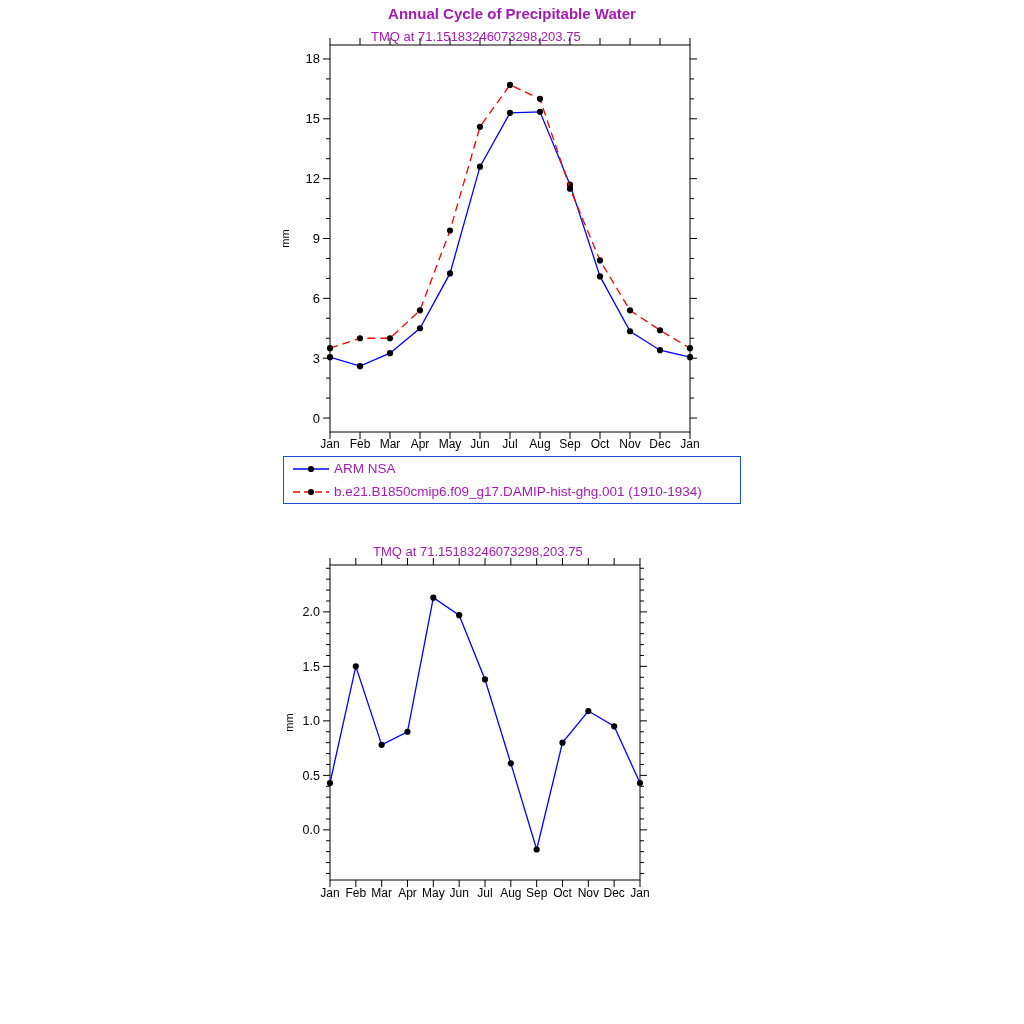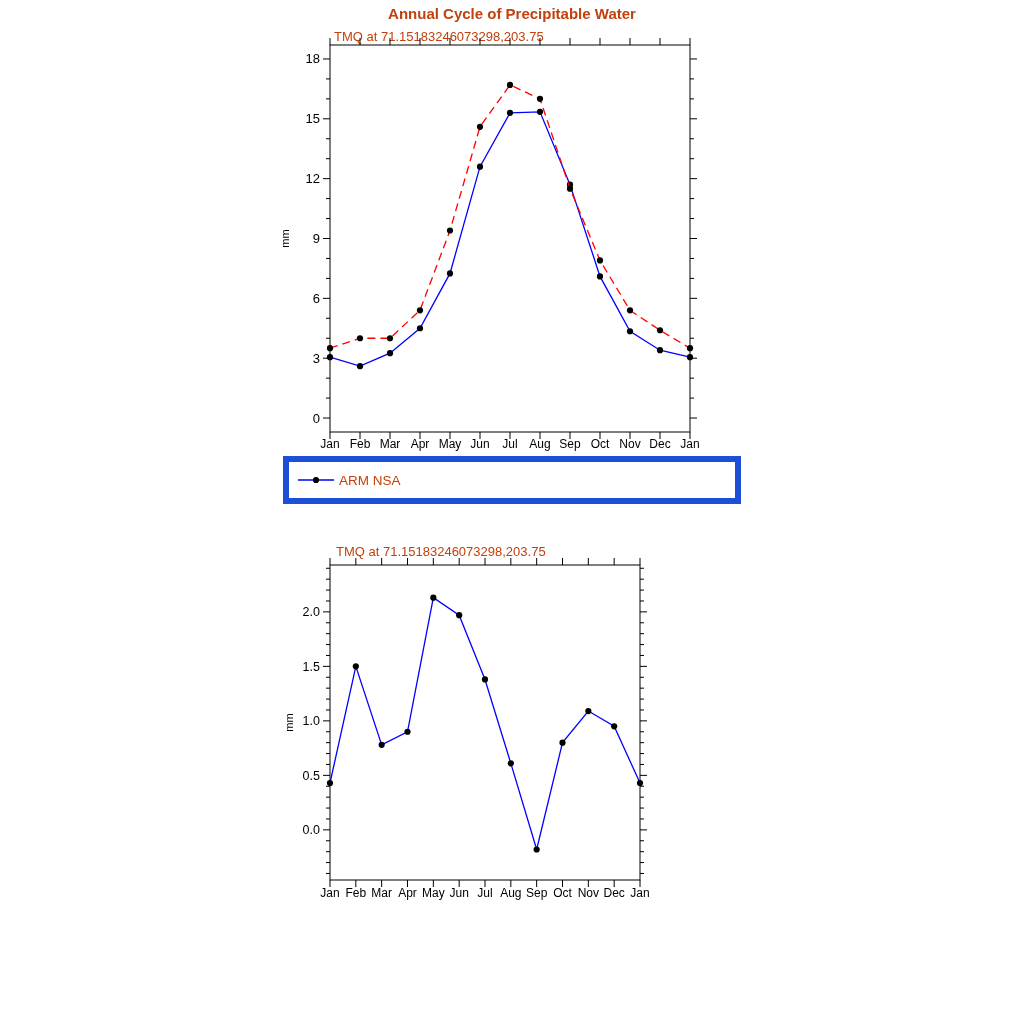--- a/index.html
+++ b/index.html
@@ -5,7 +5,7 @@
   html,body{margin:0;padding:0;background:#ffffff;}
   .page{
     position:relative;width:1024px;height:1024px;background:#ffffff;
-    font-family:"Liberation Sans","DejaVu Sans",sans-serif;color:#c2410c;overflow:hidden;
+    font-family:"Liberation Sans","DejaVu Sans",sans-serif;color:#a21caf;overflow:hidden;
   }
   .title{position:absolute;font-weight:bold;text-align:center;white-space:nowrap;}
   .t1{left:262px;top:5px;width:500px;font-size:15px;}

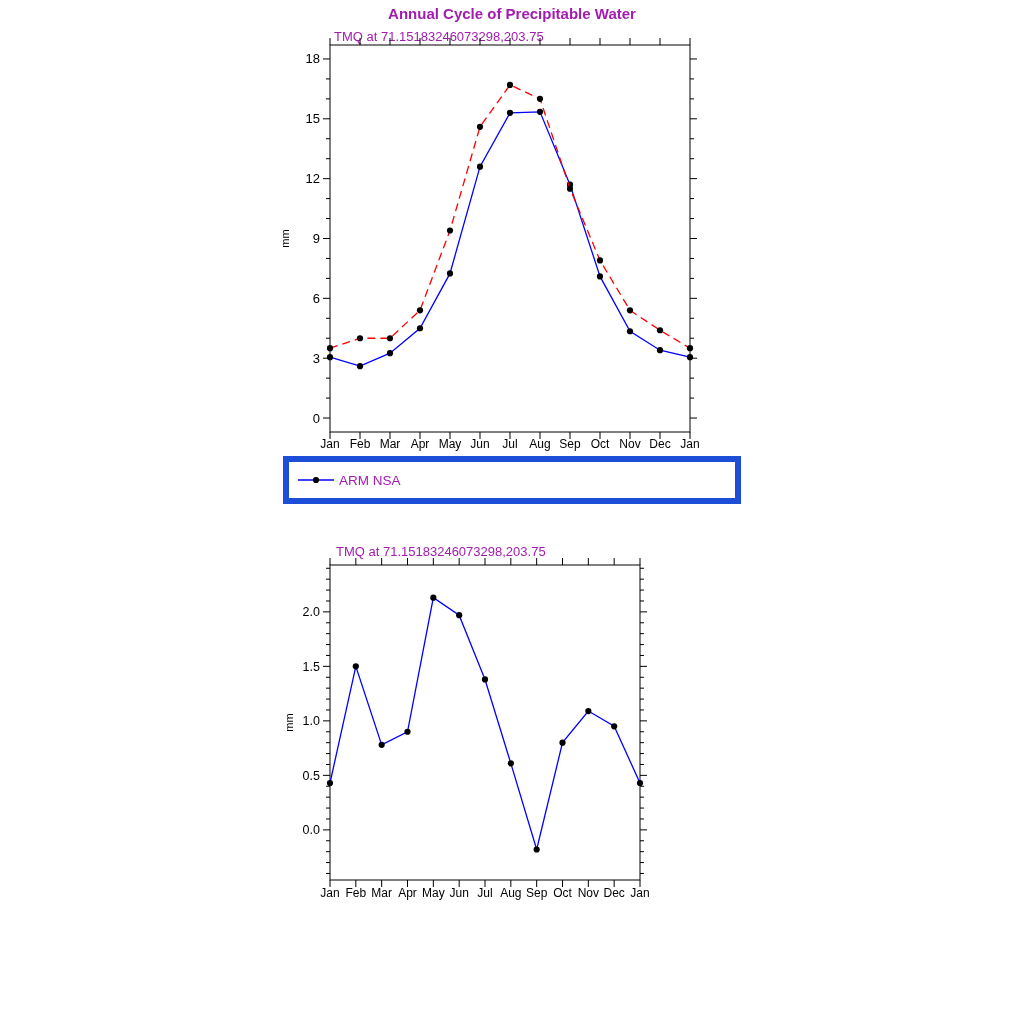--- a/index.html
+++ b/index.html
@@ -10,7 +10,7 @@
   .title{position:absolute;font-weight:bold;text-align:center;white-space:nowrap;}
   .t1{left:262px;top:5px;width:500px;font-size:15px;}
   .t2{left:183px;top:523px;width:600px;font-size:14px;}
-  .subtitle{position:absolute;font-size:13px;white-space:nowrap;}
+  .subtitle{position:absolute;font-size:13px;white-space:nowrap;margin-left:37px;}
   .s1{left:334px;top:29px;}
   .s2{left:336px;top:544px;}
   svg.chart{position:absolute;overflow:visible;}

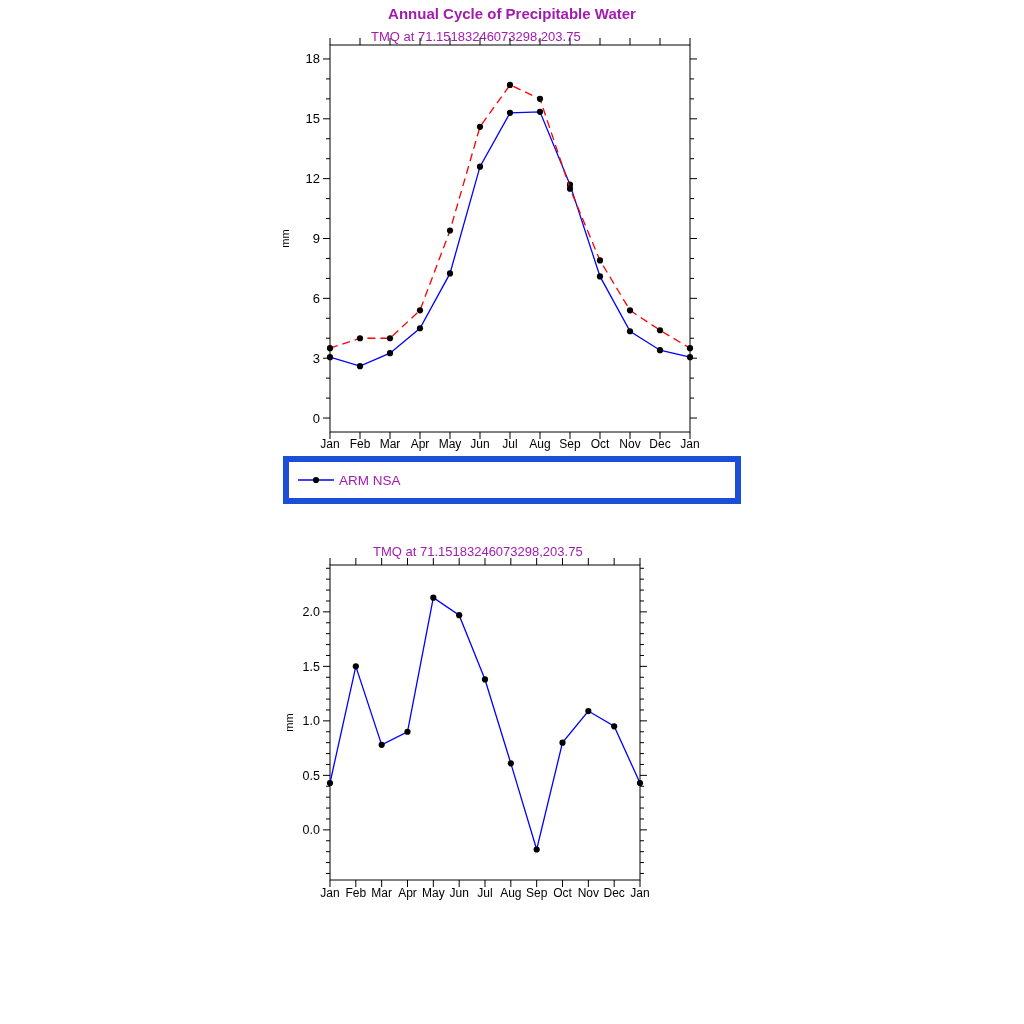--- a/index.html
+++ b/index.html
@@ -18,7 +18,7 @@
   #chart2{left:280px;top:555px;width:460px;height:365px;}
   .legend{
     position:absolute;left:283px;top:456px;width:458px;height:48px;
-    border:6px solid #1d4ed8;box-sizing:border-box;
+    border:1px solid #1d4ed8;box-sizing:border-box;
     display:flex;flex-direction:column;justify-content:center;padding-left:7px;
     background:#fff;
   }

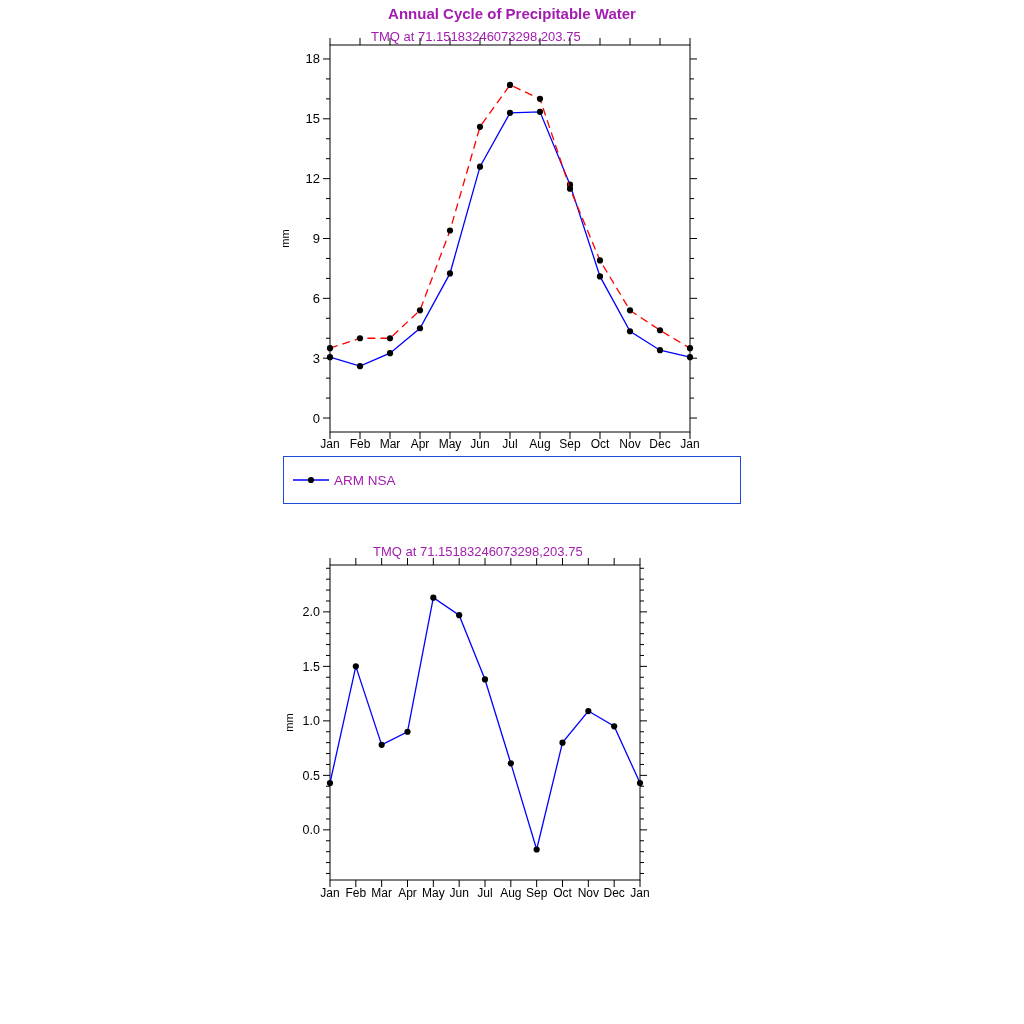--- a/index.html
+++ b/index.html
@@ -166,6 +166,13 @@
         <circle cx="20" cy="6" r="3.1" fill="#000000"></circle>
       </svg>
       <span class="legend-label">ARM NSA</span>
+    </div>
+    <div class="legend-row">
+      <svg class="sample" width="40" height="12">
+        <line x1="2" y1="6" x2="38" y2="6" stroke-width="1.3" stroke-dasharray="7,4" stroke="#ff0000"></line>
+        <circle cx="20" cy="6" r="3.1" fill="#000000"></circle>
+      </svg>
+      <span class="legend-label">b.e21.B1850cmip6.f09_g17.DAMIP-hist-ghg.001 (1910-1934)</span>
     </div>
   </div>
 

